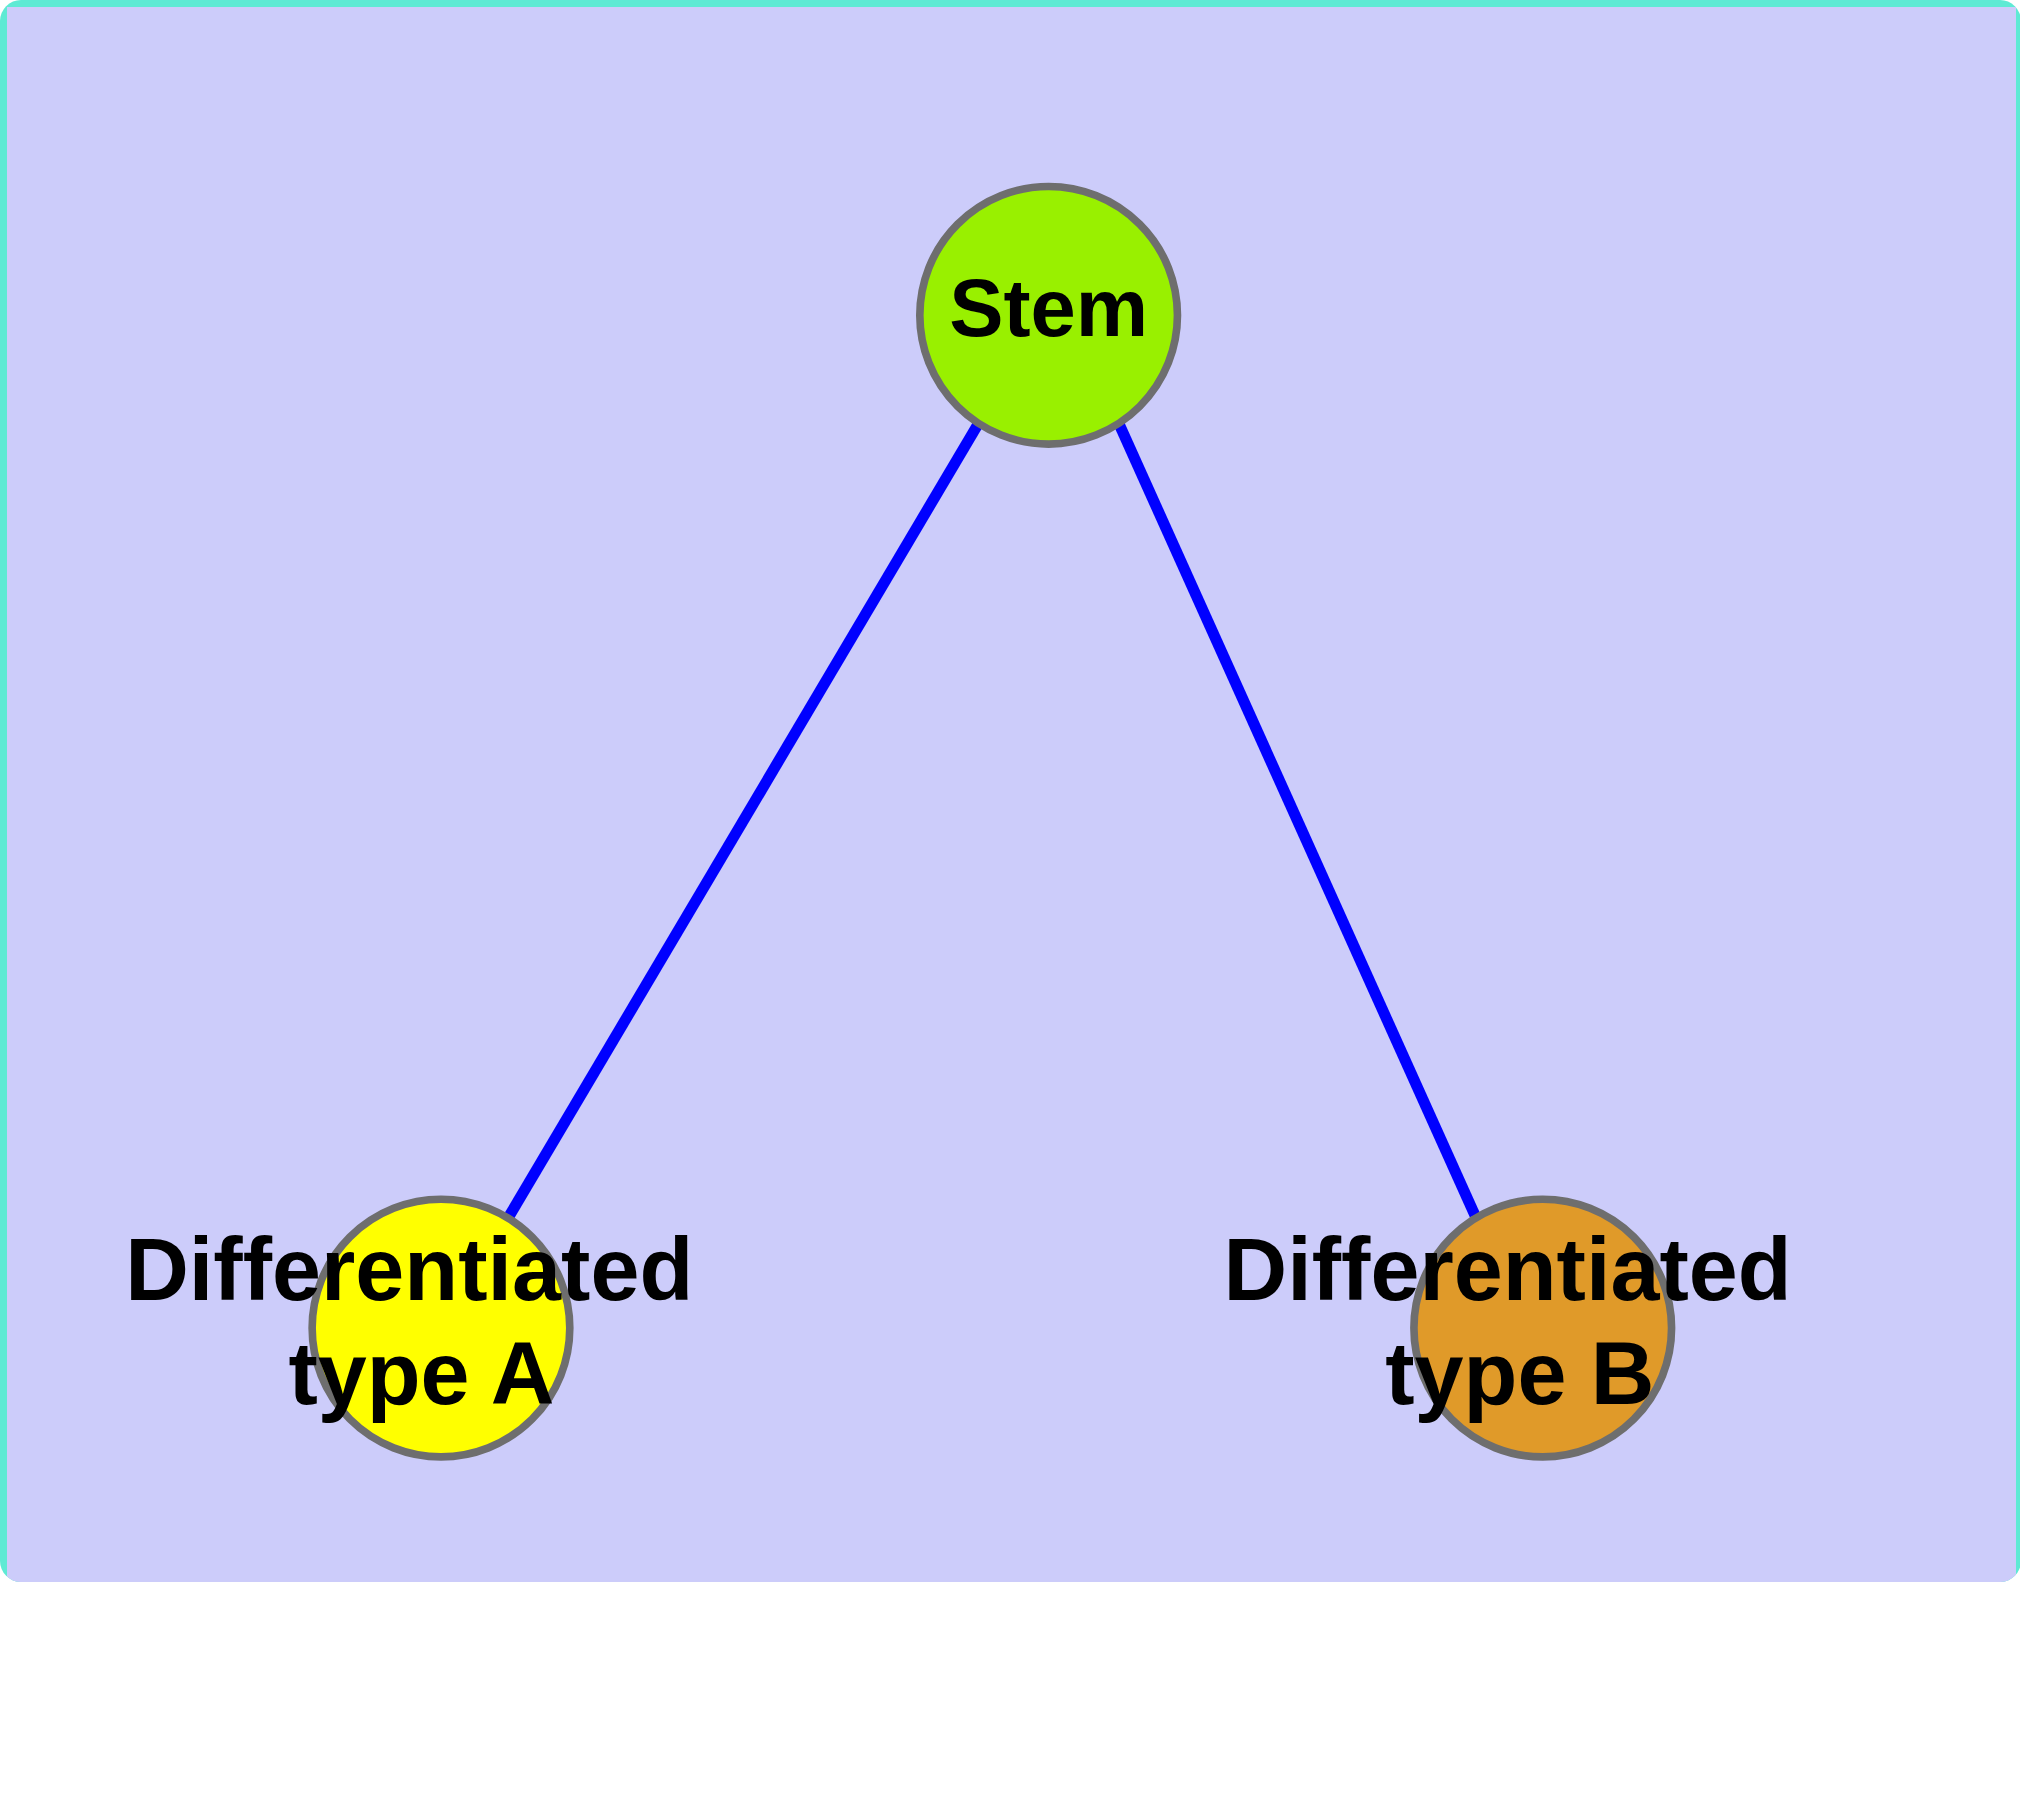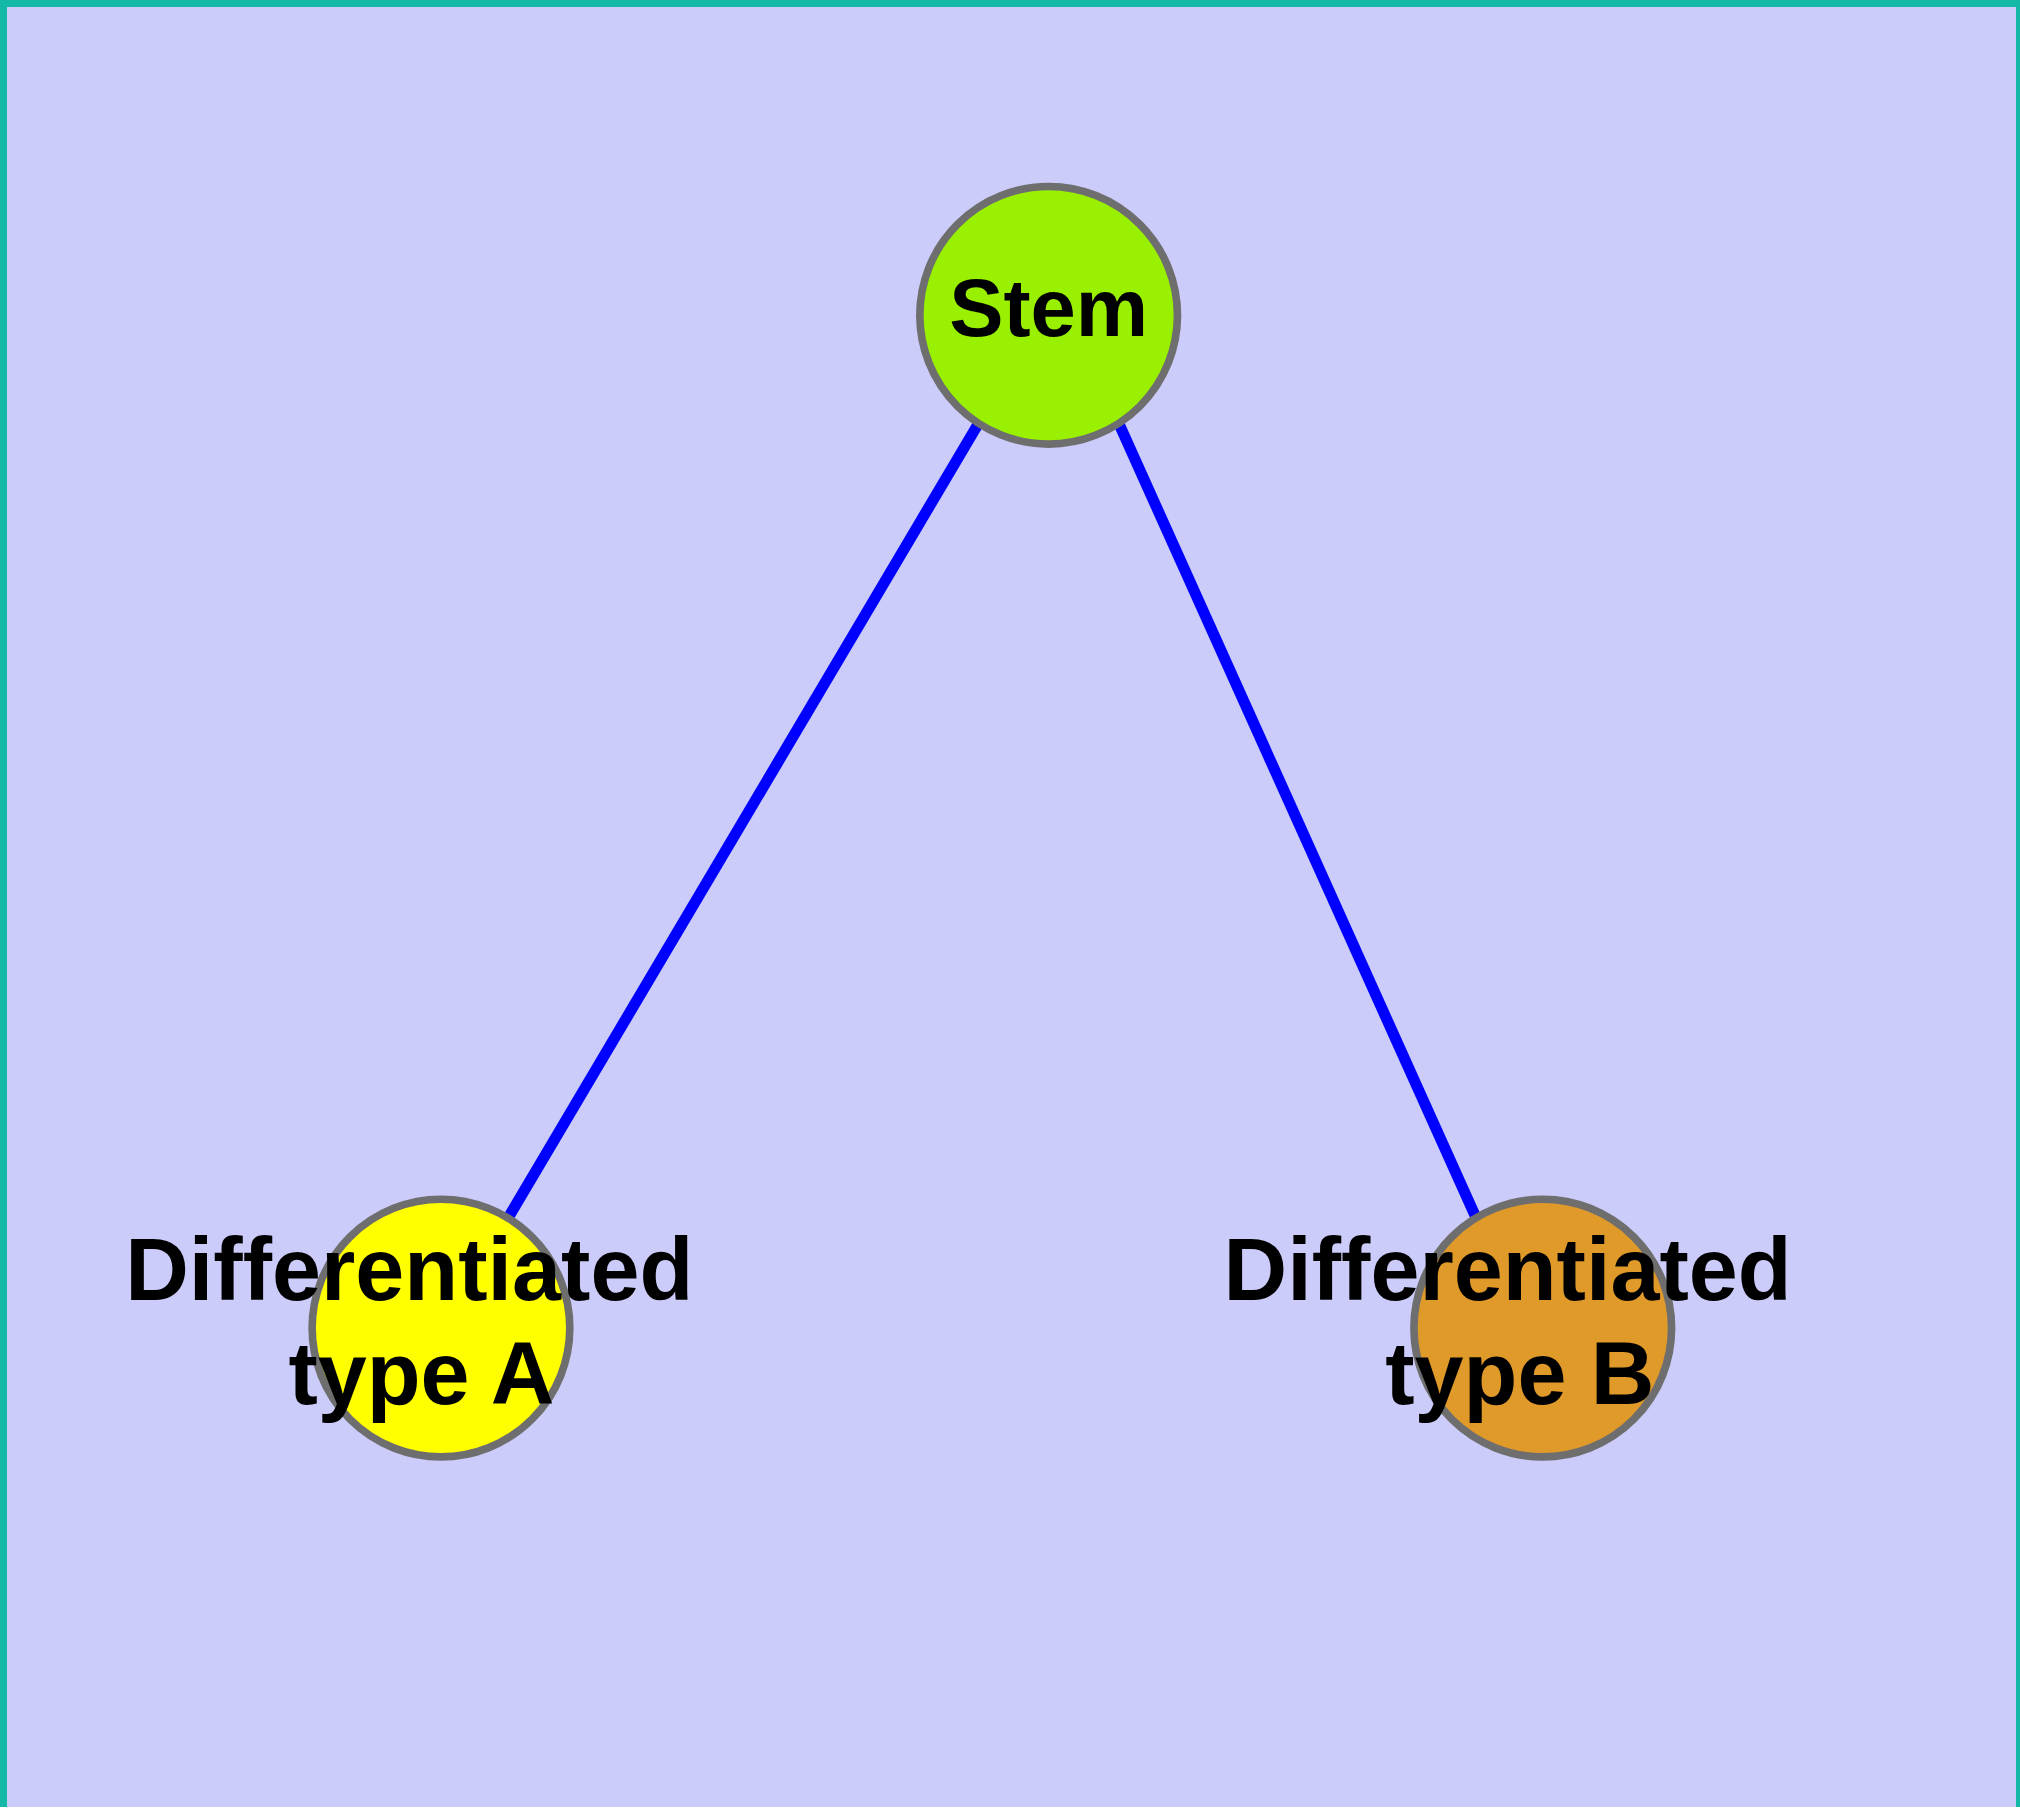--- a/index.html
+++ b/index.html
@@ -10,10 +10,11 @@
   #canvas {
     position: relative;
     width: 2021px;
-    height: 1807px;
-    background: #14b8a6;
+    height: 1582px;
+    background: #5eead4;
     overflow: hidden;
     font-family: "Liberation Sans", "DejaVu Sans", sans-serif;
+    border-radius: 21px;
   }
   #plot-area {
     position: absolute;

